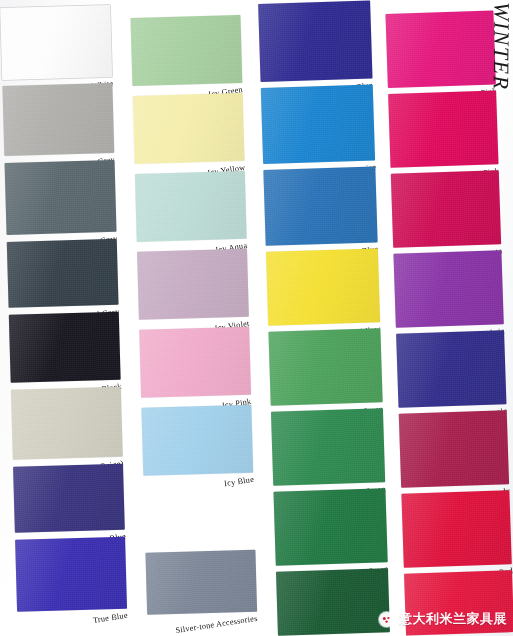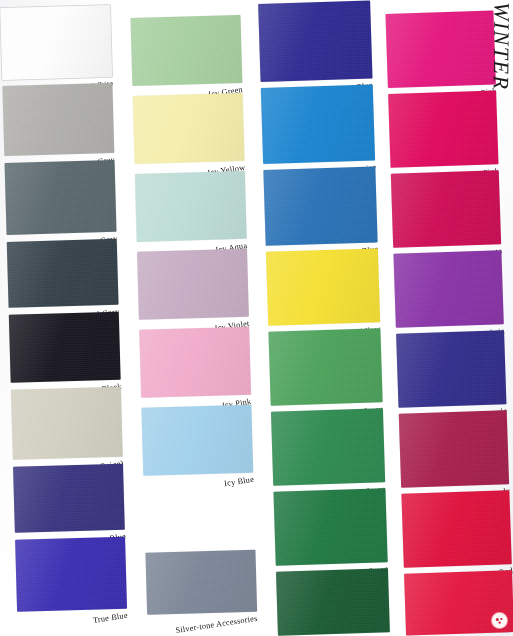--- a/index.html
+++ b/index.html
@@ -283,6 +283,7 @@
         <circle cx="6.6" cy="8.6" r="1.2" fill="#d81f33"></circle>
       </svg>
     </span>
+    <span id="wm-text">意大利米兰家具展</span>
   </div>
 
 </div>

